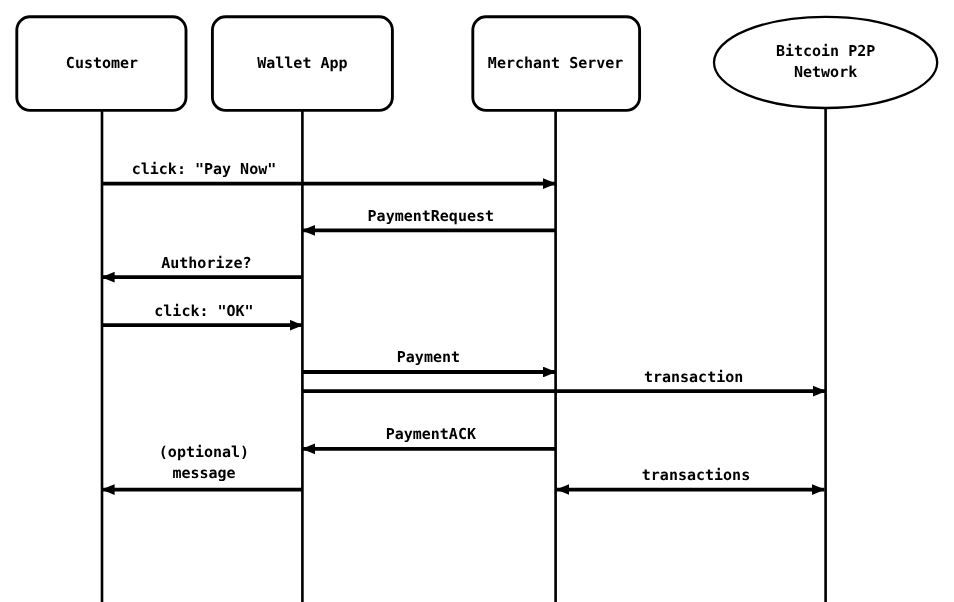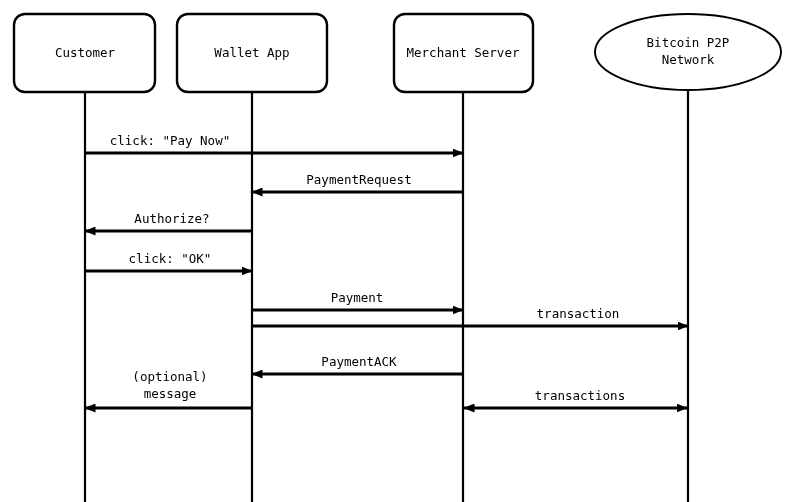--- a/index.html
+++ b/index.html
@@ -19,6 +19,7 @@
     width: 684px;
     height: 502px;
     background: #a21caf;
+    font-weight: bold;
   }
   svg#sequence-diagram {
     display: block;

